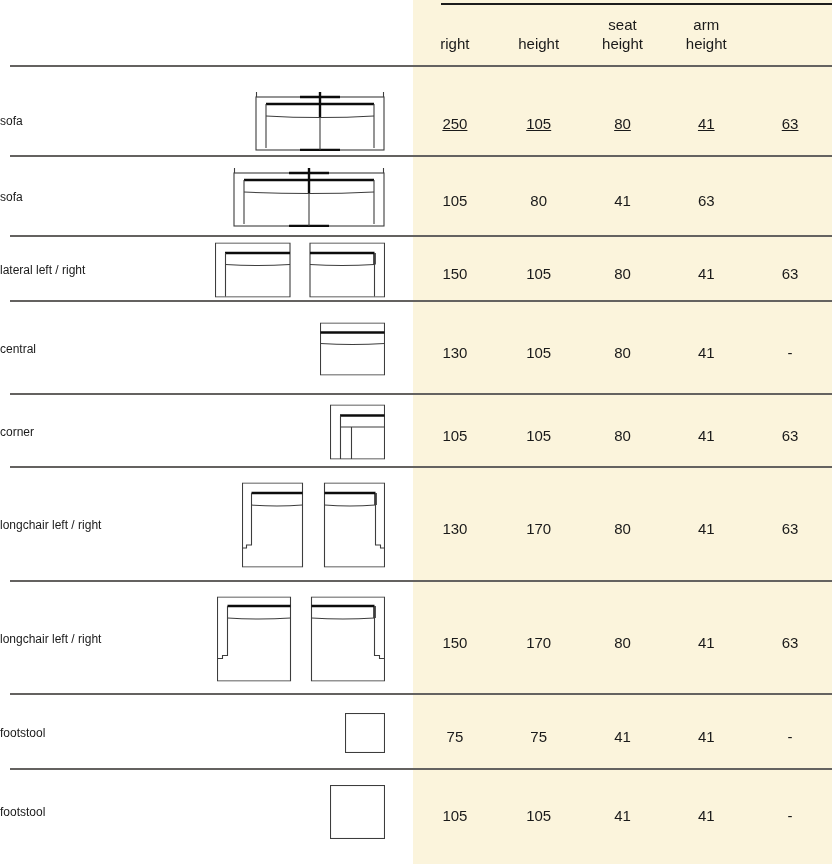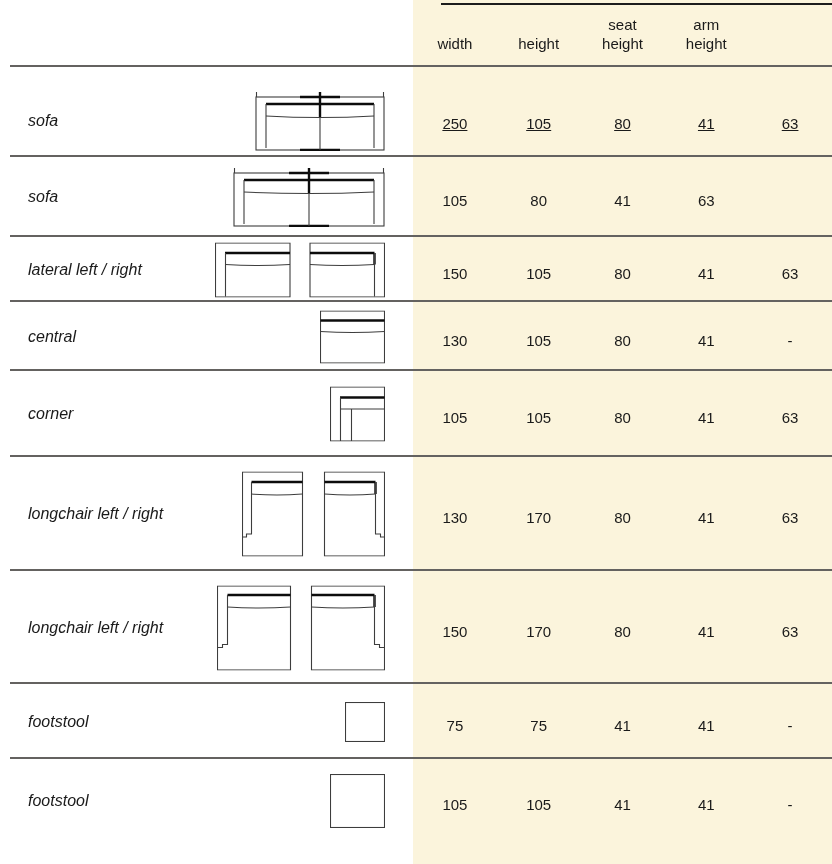--- a/index.html
+++ b/index.html
@@ -41,7 +41,7 @@
     <div class="hrow" style="height:67px">
       <div class="cols">
         <div class="hcell">
-          <span>width</span>
+          <span>right</span>
             <span></span>
         </div>
         <div class="hcell">

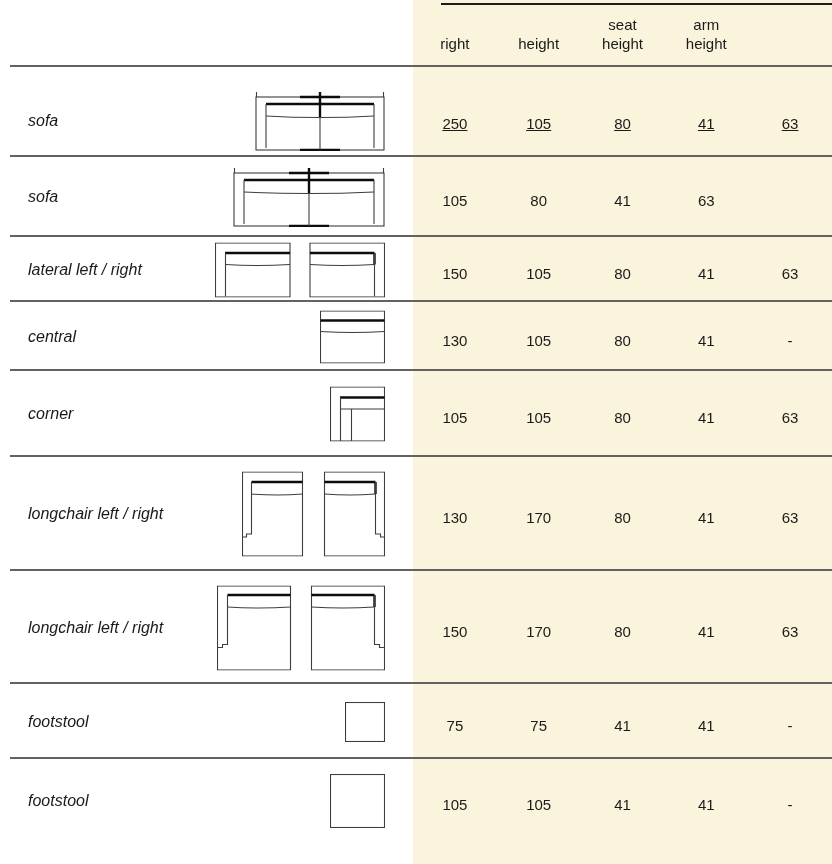--- a/index.html
+++ b/index.html
@@ -19,7 +19,7 @@
           display:grid; grid-template-columns:repeat(5,1fr); }
   .hcell { display:flex; flex-direction:column; justify-content:flex-end; align-items:center;
            padding-bottom:14px; font-size:15px; line-height:19px; }
-  .row-label { position:absolute; left:28px; top:50%; transform:translateY(-50%); font-size:16px;font-style:italic; }
+  .row-label { position:absolute; left:0; top:50%; transform:translateY(-50%); font-size:12px; }
   .drawing { position:absolute; right:447px; top:50%; transform:translateY(-50%); line-height:0; }
   .val { display:flex; align-items:center; justify-content:center; font-size:15px; padding-top:7px; }
   

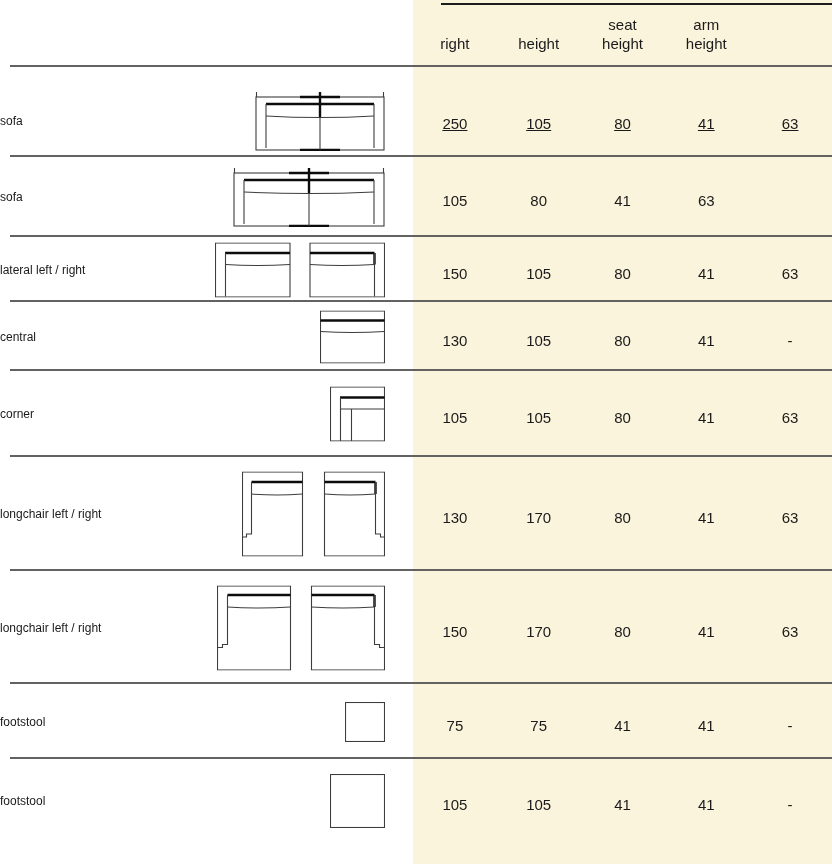--- a/index.html
+++ b/index.html
@@ -134,7 +134,7 @@
       </div>
     </div>
 
-    <div class="row ruled" style="height:69px">
+    <div class="row ruled" style="height:93px">
       <div class="row-label">central</div>
       <div class="drawing">
         <svg width="65" height="53" viewBox="0 0 65 53">

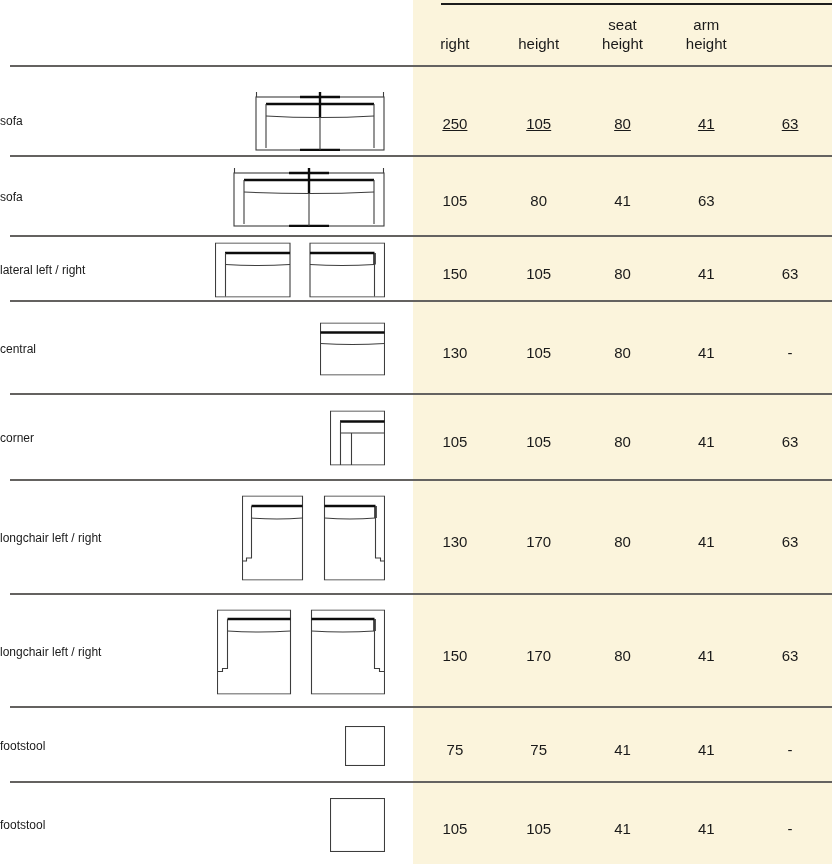--- a/index.html
+++ b/index.html
@@ -152,7 +152,7 @@
       </div>
     </div>
 
-    <div class="row ruled" style="height:86px">
+    <div class="row ruled" style="height:73px">
       <div class="row-label">corner</div>
       <div class="drawing">
         <svg width="55" height="55" viewBox="0 0 55 55">

